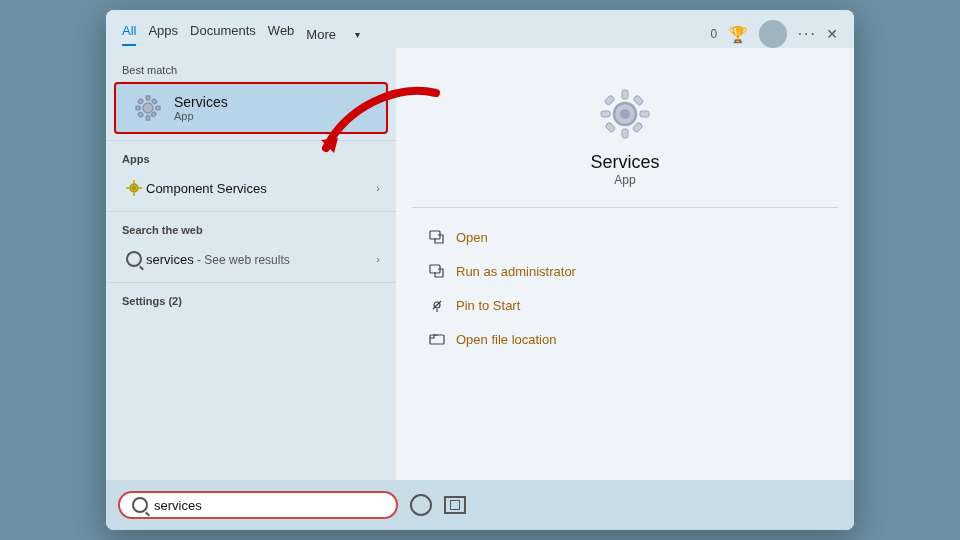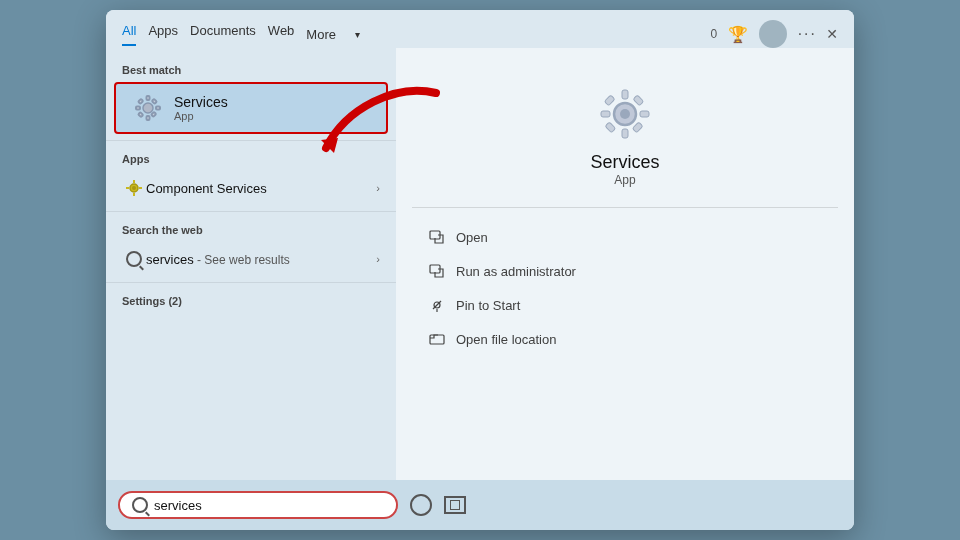--- a/index.html
+++ b/index.html
@@ -125,7 +125,7 @@
 
     .section-label {
       font-size: 11px;
-      font-weight: 700;
+      font-weight: 400;
       color: #444;
       padding: 8px 32px 4px 16px;
       text-transform: none;

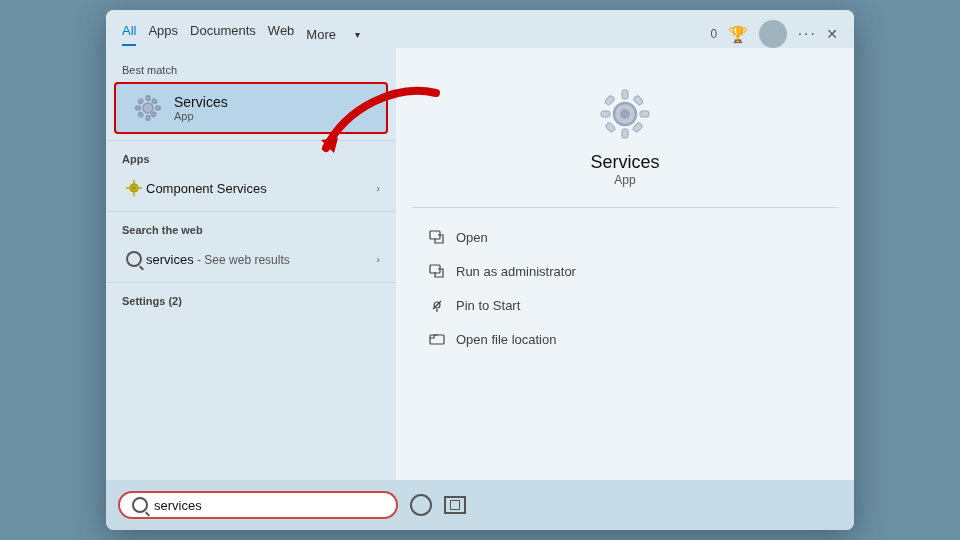--- a/index.html
+++ b/index.html
@@ -281,7 +281,7 @@
 
     .context-label {
       font-size: 13px;
-      color: #404040;
+      color: #a16207;
     }
 
     

